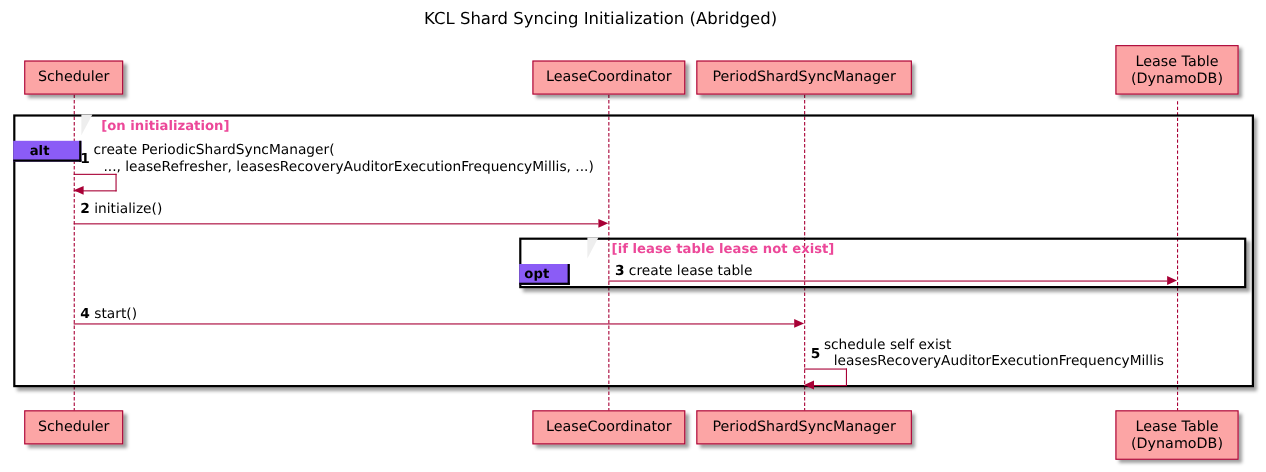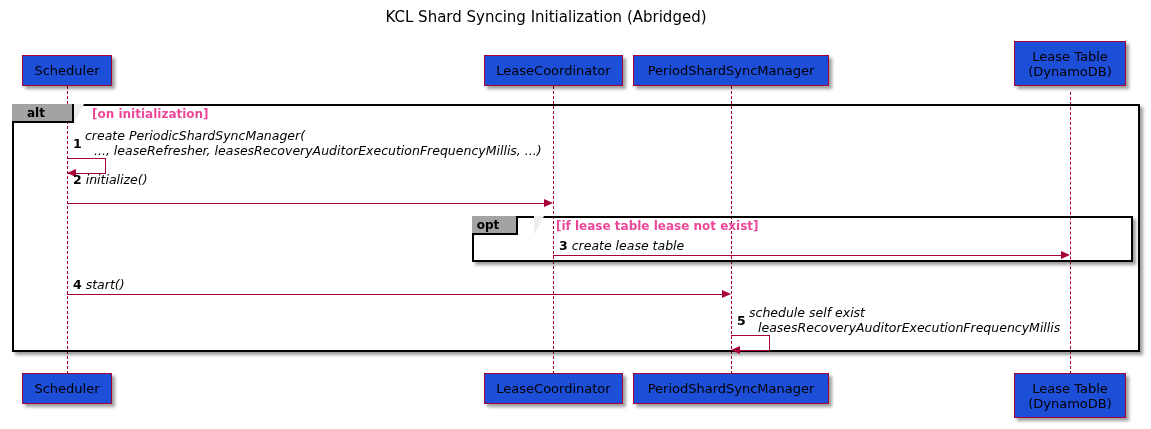--- a/index.html
+++ b/index.html
@@ -30,7 +30,7 @@
   
   .participant {
     position: absolute;
-    background: #1d4ed8;
+    background: #fca5a5;
     border: 1.5px solid #A80036;
     box-shadow: 3px 3px 3px rgba(0,0,0,0.38);
     box-sizing: border-box;

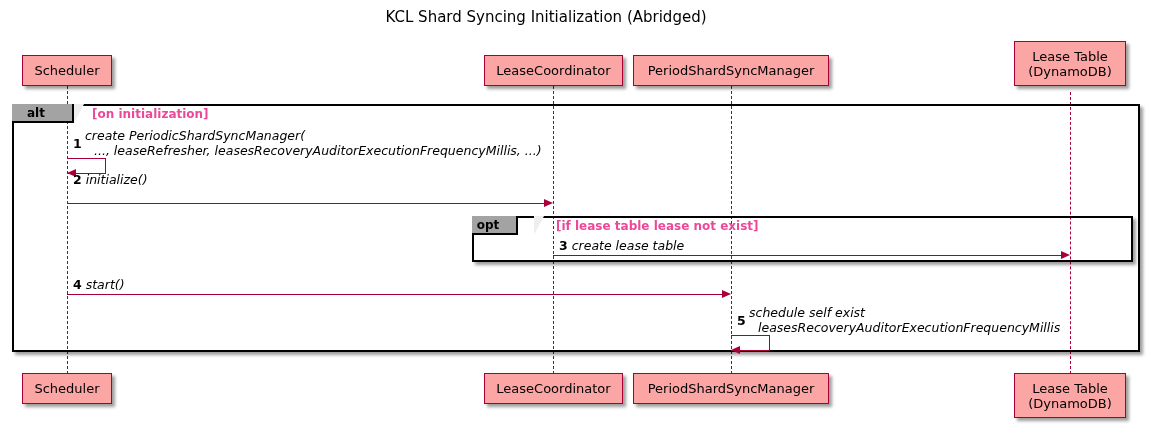--- a/index.html
+++ b/index.html
@@ -60,7 +60,7 @@
   }
   .frame-tab {
     position: absolute;
-    background: #a3a3a3;
+    background: #8b5cf6;
     border-right: 2px solid #000000;
     border-bottom: 2px solid #000000;
     box-sizing: border-box;
@@ -71,6 +71,7 @@
     align-items: center;
     justify-content: center;
     padding-right: 12px;
+    margin-top: 24px;
   }
   .frame-tab-corner {
     position: absolute;

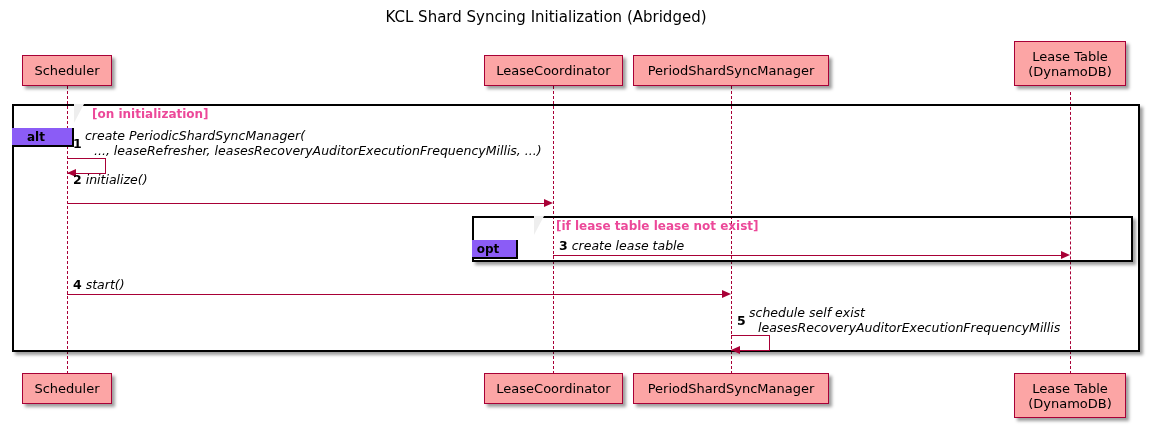--- a/index.html
+++ b/index.html
@@ -128,7 +128,6 @@
   }
   .msg-text {
     font-weight: normal;
-    font-style: italic;
   }
   .msg-multiline {
     position: absolute;

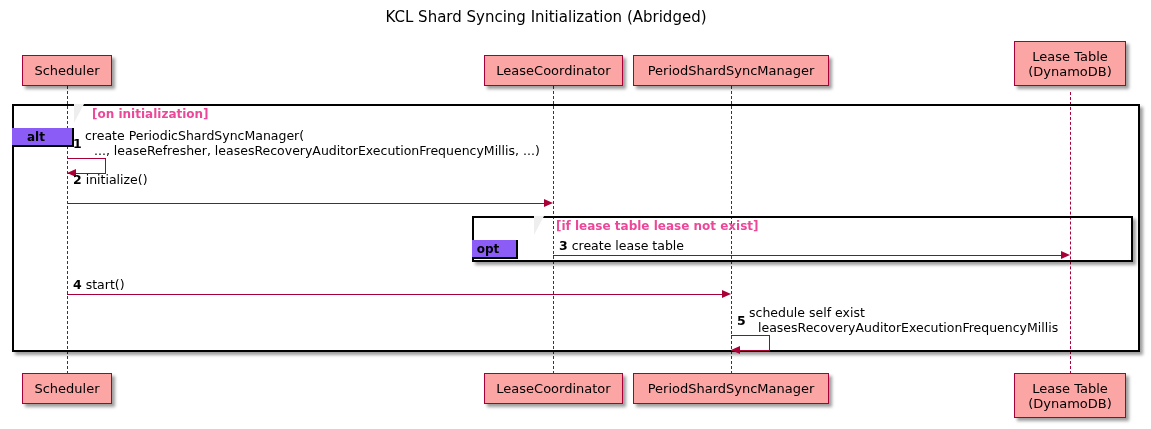--- a/index.html
+++ b/index.html
@@ -168,7 +168,7 @@
   <div class="selfloop" style="left:67px; top:158px; width:39px; height:16px;"></div>
   <div class="arrow-head-left" style="left:67px; top:169px;"></div>
 
-  <div class="msg" style="left:73px; top:172px;text-align:center;">
+  <div class="msg" style="left:73px; top:182px;text-align:center;">
     <span class="msg-num">2</span>
     <span class="msg-text">initialize()</span>
   </div>

